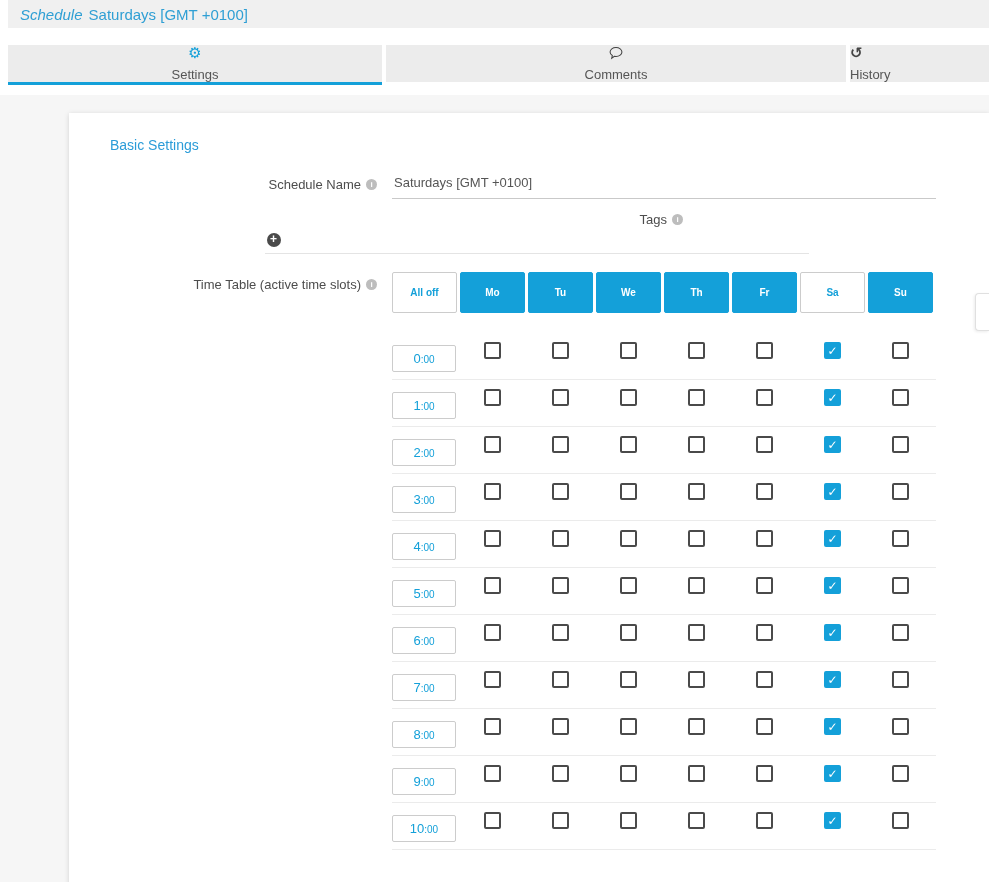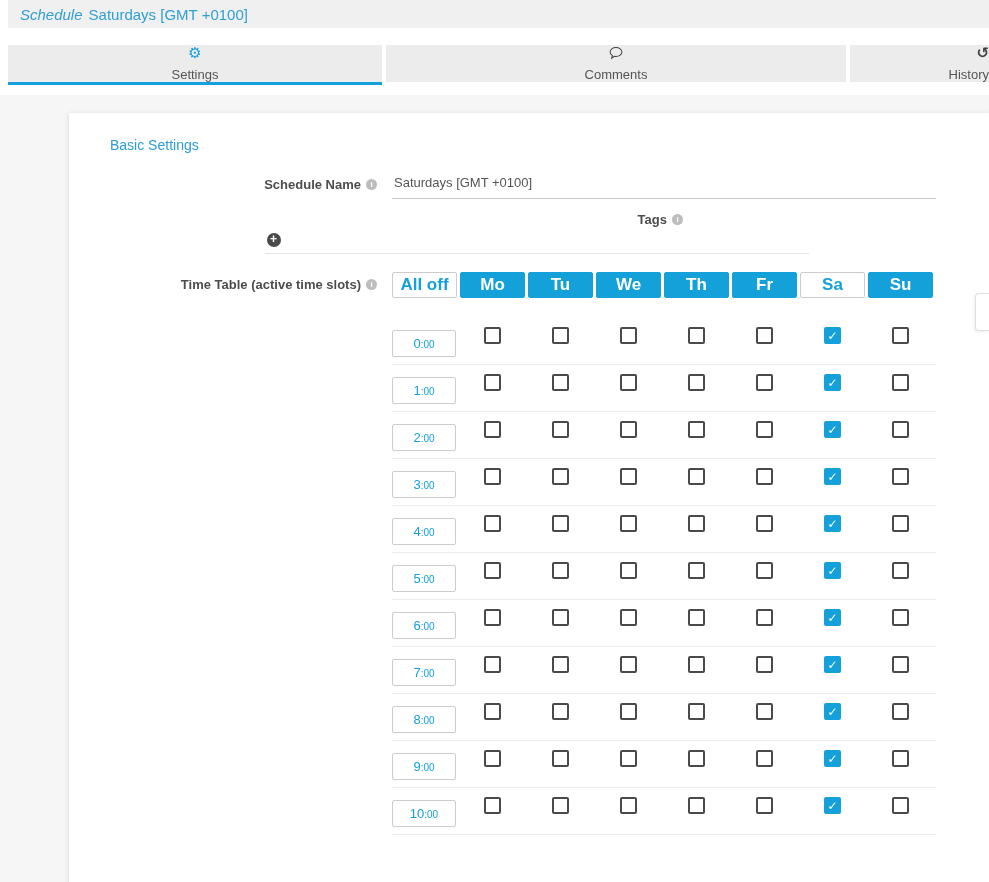--- a/index.html
+++ b/index.html
@@ -21,7 +21,7 @@
     cursor:pointer; }
   .tab-settings { width:374px; }
   .tab-comments { width:460px; }
-  .tab-history { flex:1; align-items:flex-end; padding-right:0; }
+  .tab-history { flex:1; align-items:flex-start; padding-right:32px; }
   .tab.active::after { content:""; position:absolute; left:0; right:0; bottom:-3px;
     height:3px; background:#14a0d9; }
   .tab-icon { height:16px; line-height:16px; display:flex; align-items:center; }

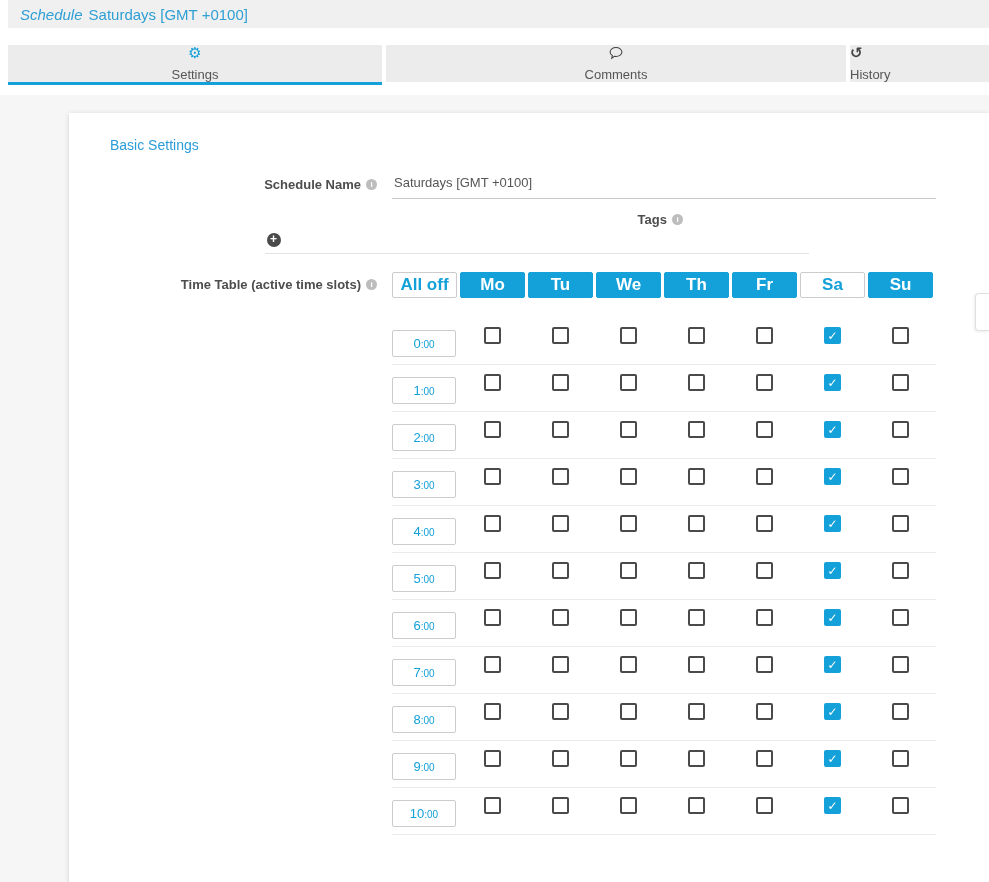--- a/index.html
+++ b/index.html
@@ -39,7 +39,7 @@
   .form { margin-top:10px; }
   .frow { display:flex; align-items:center; }
   .flabel { width:308px; display:flex; justify-content:flex-end; align-items:center;
-    gap:5px; font-size:13px; font-weight:bold; color:#4d4d4d; flex:none; }
+    gap:5px; font-size:13px; font-weight:normal; color:#4d4d4d; flex:none; }
   .info-icon { width:11px; height:11px; border-radius:50%; background:#bdbdbd;
     color:#fff; font-size:8px; font-weight:bold; display:inline-flex;
     align-items:center; justify-content:center; flex:none; }

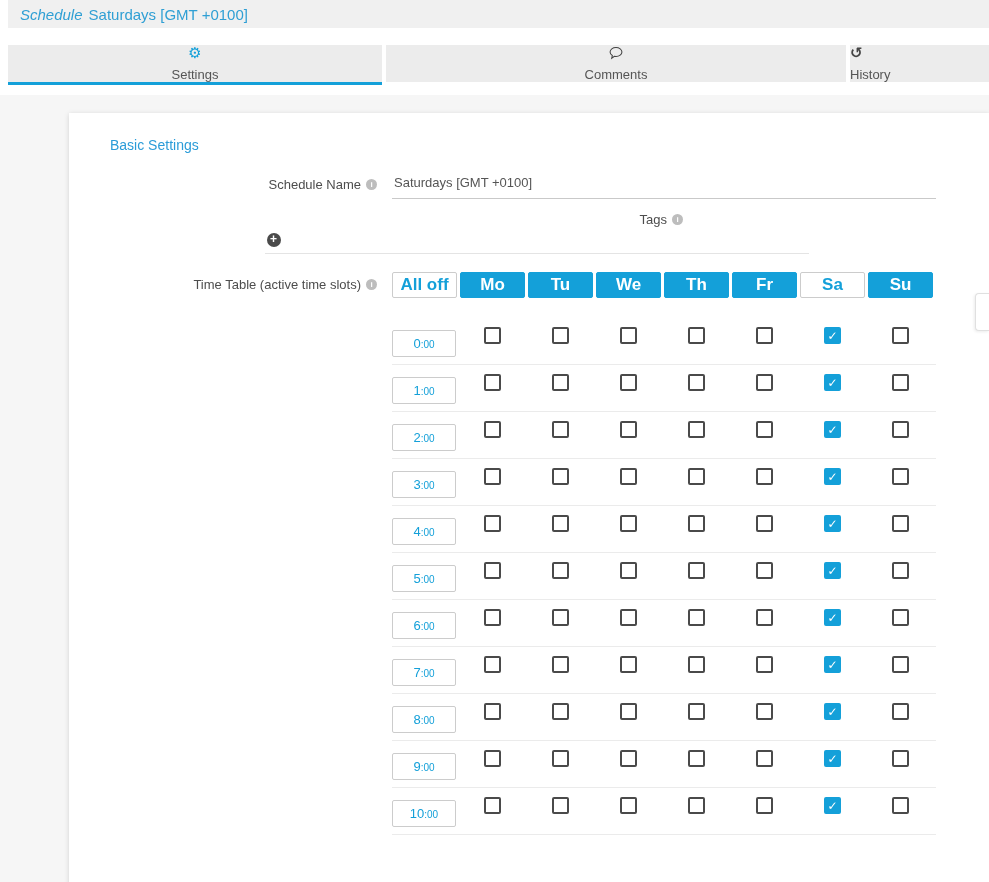--- a/index.html
+++ b/index.html
@@ -69,7 +69,7 @@
   .row-timetable .flabel { margin-top:5px; }
   .tt { width:544px; }
   .tt-header { display:flex; gap:3px; }
-  .tt-header button { width:65px; height:26px; font-size:17px; font-weight:bold;
+  .tt-header button { width:65px; height:41px; font-size:10px; font-weight:bold;
     border-radius:2px; cursor:pointer; font-family:inherit; }
   .day-btn.solid { background:#14a0d9; border:1px solid #14a0d9; color:#fff; }
   .day-btn.outline, .alloff-btn { background:#fff; border:1px solid #ccc; color:#14a0d9; }

